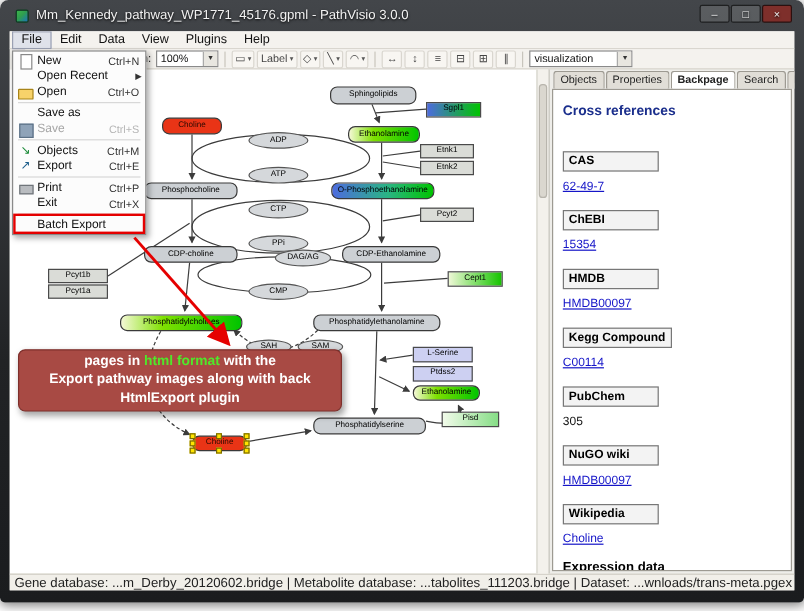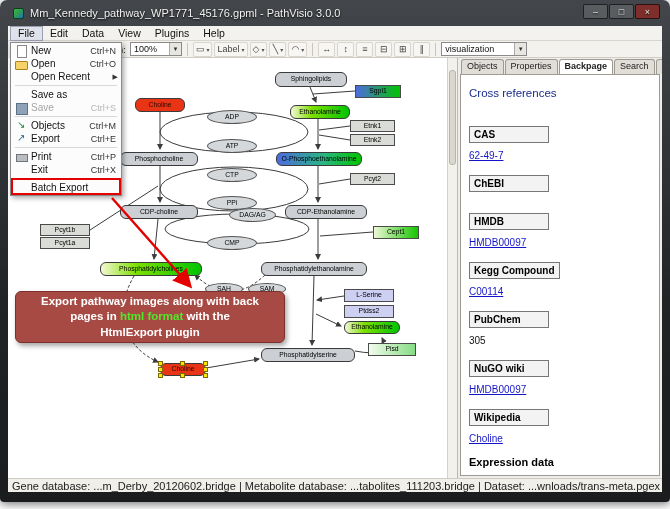--- a/index.html
+++ b/index.html
@@ -275,15 +275,15 @@
           <span class="fm-shortcut">Ctrl+N</span>
         </div>
         <div class="fm-item">
-          <span class="fm-icon open-icon"></span>
-          <span class="fm-label">Open</span>
-          <span class="fm-shortcut">Ctrl+O</span>
-        </div>
-        <div class="fm-item">
           <span class="fm-icon "></span>
           <span class="fm-label">Open Recent</span>
           <span class="fm-shortcut"></span>
           <span class="fm-arrow">▶</span>
+        </div>
+        <div class="fm-item">
+          <span class="fm-icon open-icon"></span>
+          <span class="fm-label">Open</span>
+          <span class="fm-shortcut">Ctrl+O</span>
         </div>
         <div class="menu-sep"></div>
         <div class="fm-item">

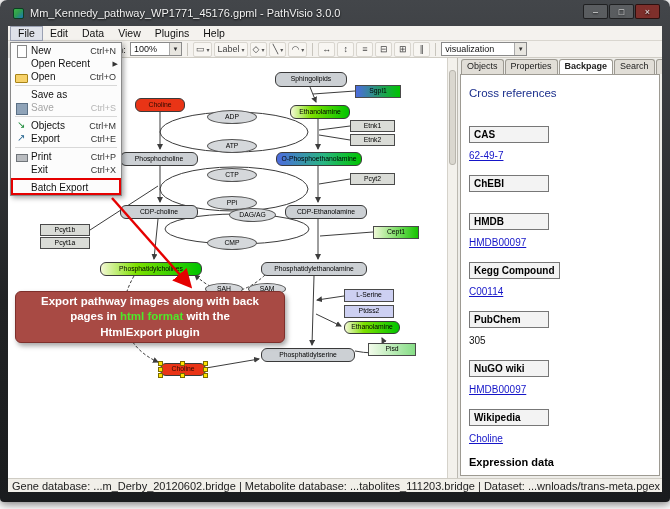--- a/index.html
+++ b/index.html
@@ -61,7 +61,7 @@
   .tab{padding:1px 5px;font-size:9px;background:#e1ded7;border:1px solid #9d9a92;border-bottom:none;border-radius:3px 3px 0 0;margin-right:1px;color:#222}
   .tab.active{background:#fff;font-weight:bold}
   #panel-content{position:absolute;left:2px;top:16px;right:2px;bottom:2px;background:#fff;border:1px solid #9d9a92;overflow:hidden;padding:2px 8px 0 8px}
-  #bp-heading{color:#1a2e8c;font-weight:normal;font-size:11.5px;margin:10px 0 25px 0}
+  #bp-heading{color:#1a2e8c;font-weight:bold;font-size:11.5px;margin:10px 0 25px 0}
   .bp-section{margin-bottom:12px}
   .bp-title{display:inline-block;min-width:80px;background:#f3f3f3;border:1px solid #777;font-weight:bold;font-size:10px;padding:2px 4px;margin-bottom:7px}
   .bp-value{display:block;font-size:10px;color:#111}

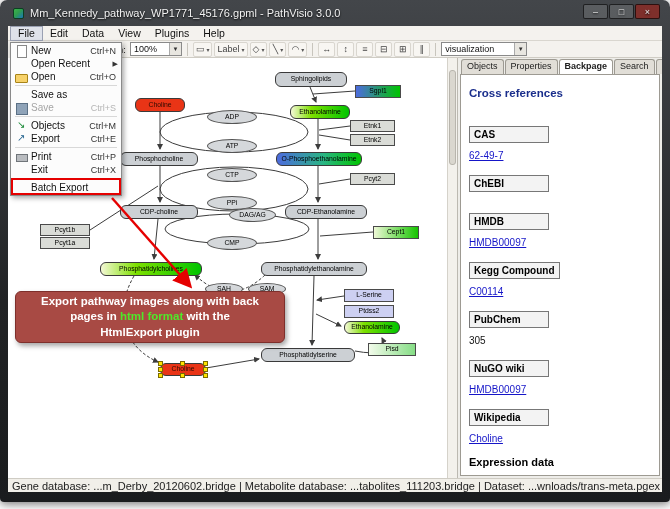--- a/index.html
+++ b/index.html
@@ -252,7 +252,7 @@
           <div id="bp-heading">Cross references</div>
           <div id="bp-sections">
               <div class="bp-section"><div class="bp-title">CAS</div><a class="bp-value bp-link" href="#">62-49-7</a></div>
-              <div class="bp-section"><div class="bp-title">ChEBI</div></div>
+              <div class="bp-section"><div class="bp-title">ChEBI</div><a class="bp-value bp-link" href="#">15354</a></div>
               <div class="bp-section"><div class="bp-title">HMDB</div><a class="bp-value bp-link" href="#">HMDB00097</a></div>
               <div class="bp-section"><div class="bp-title">Kegg Compound</div><a class="bp-value bp-link" href="#">C00114</a></div>
               <div class="bp-section"><div class="bp-title">PubChem</div><div class="bp-value">305</div></div>

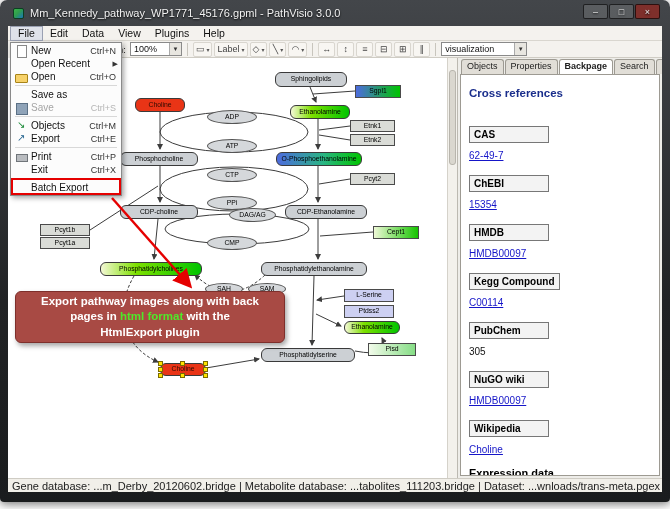--- a/index.html
+++ b/index.html
@@ -328,8 +328,8 @@
     <div id="batch-highlight"></div>
 
     <div id="annotation">
+      <div><span>pages in </span><span class="hl">html format</span><span> with the</span></div>
       <div><span>Export pathway images along with back</span></div>
-      <div><span>pages in </span><span class="hl">html format</span><span> with the</span></div>
       <div><span>HtmlExport plugin</span></div>
     </div>
 

